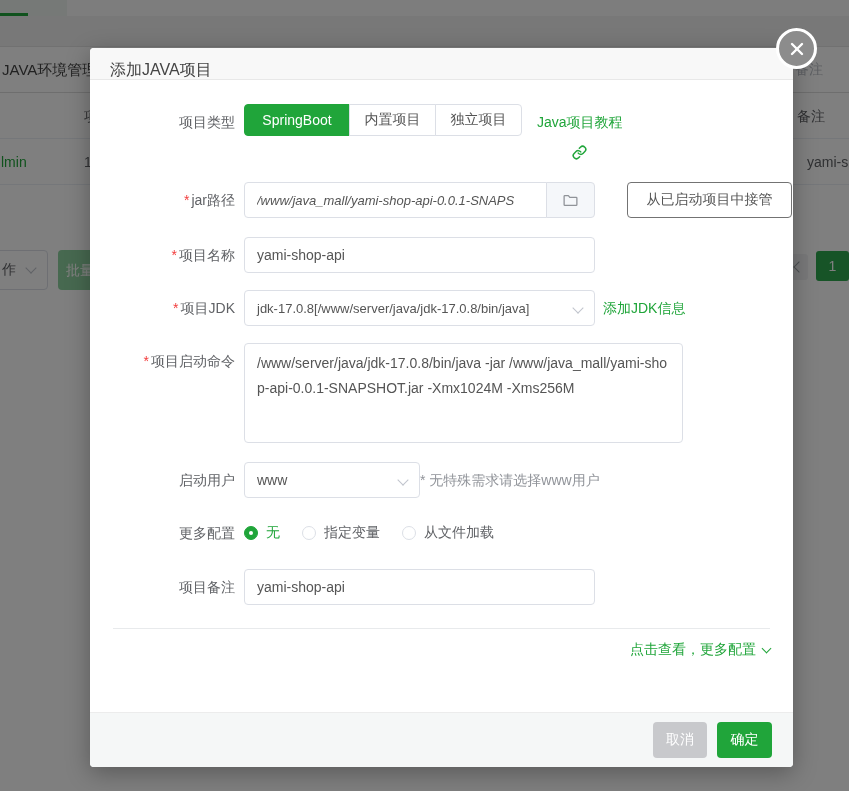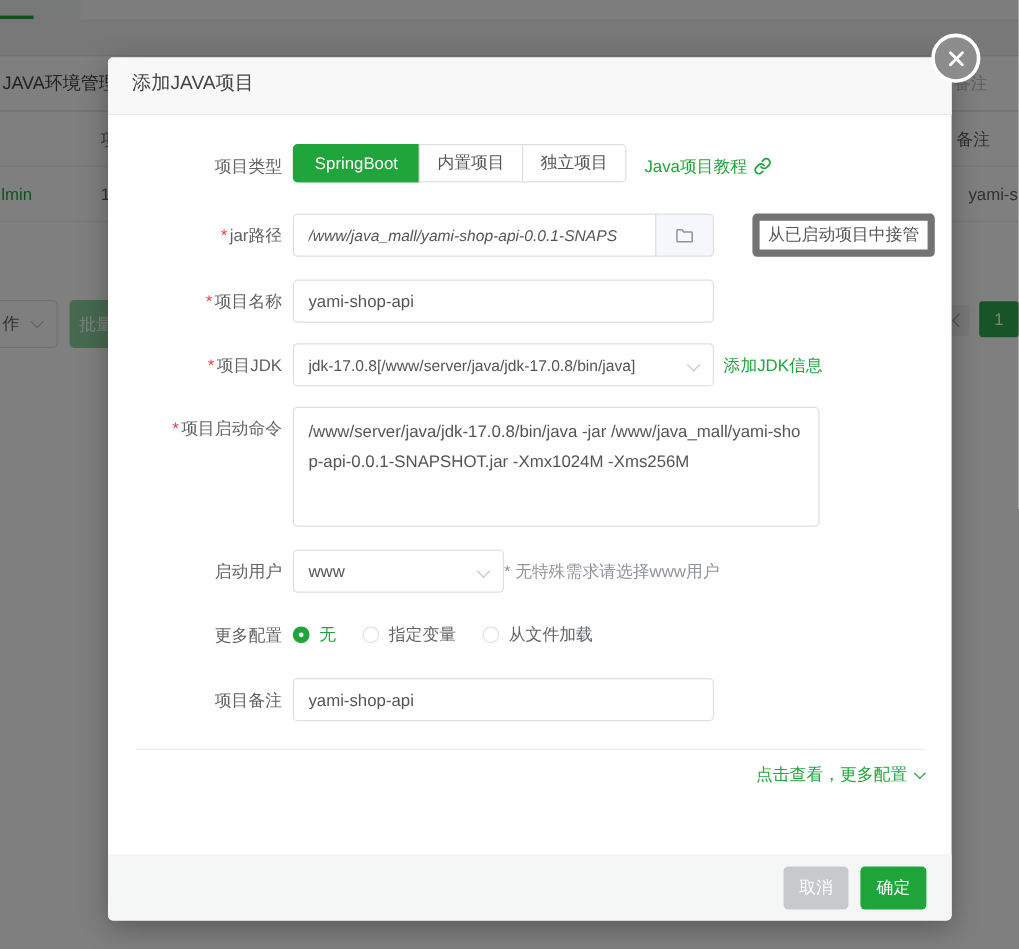--- a/index.html
+++ b/index.html
@@ -52,7 +52,7 @@
   
   .modal { position:absolute; left:90px; top:48px; width:703px; height:719px; background:#fff;
     border-radius:4px; box-shadow:0 6px 24px rgba(0,0,0,0.3); z-index:10; }
-  .m-header { height:48px; background:#f8f8f8; border-bottom:1px solid #e8e8e8; border-radius:4px 4px 0 0;
+  .m-header { height:32px; background:#f8f8f8; border-bottom:1px solid #e8e8e8; border-radius:4px 4px 0 0;
     padding:0 20px; line-height:44px; font-size:16px; color:#444; }
   .m-body { padding:24px 23px 0 23px; }
 

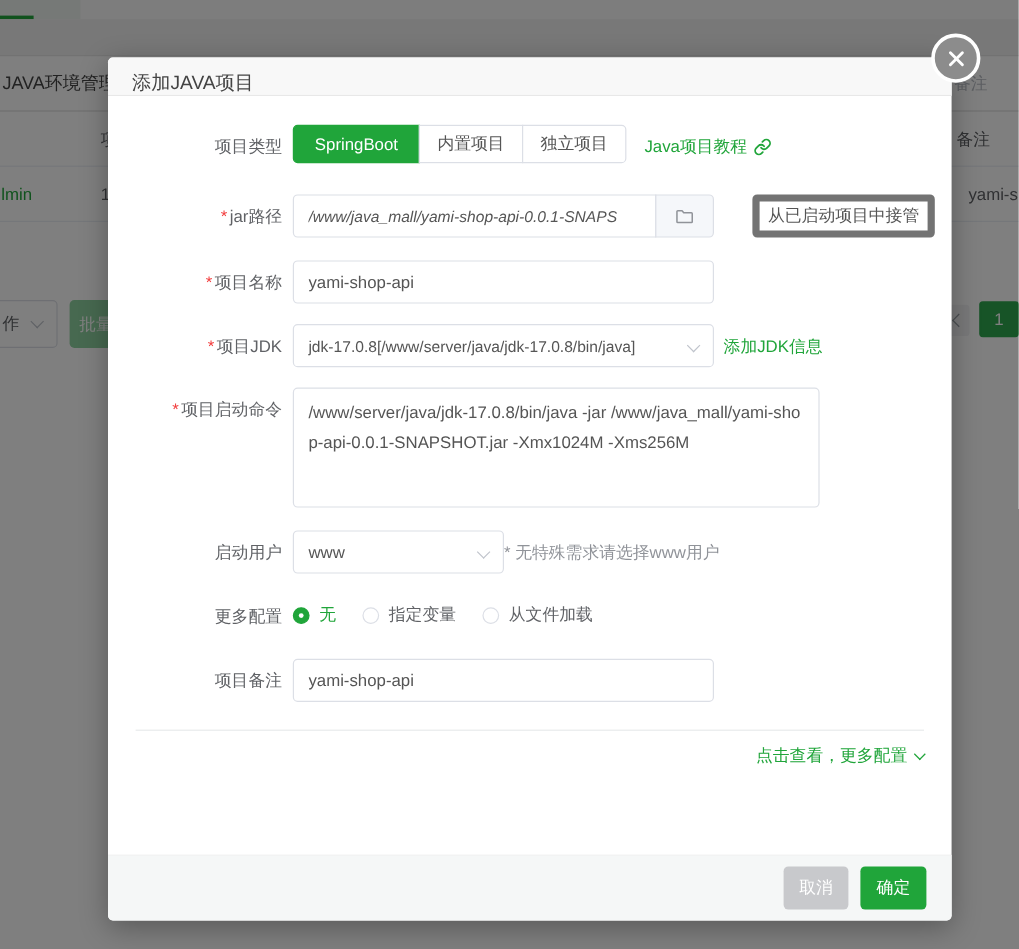--- a/index.html
+++ b/index.html
@@ -70,7 +70,7 @@
   .tbtn.mid { width:87px; margin-left:-1px; }
   .tbtn.last { width:87px; margin-left:-1px; border-radius:0 4px 4px 0; }
   .tbtn.active { background:#20a53a; border-color:#20a53a; color:#fff; }
-  .glink { color:#20a53a; line-height:36px; display:flex; align-items:center; gap:5px; cursor:pointer; white-space:nowrap; }
+  .glink { color:#20a53a; line-height:36px; display:flex; align-items:center; gap:5px; cursor:pointer; white-space:nowrap;flex-direction:column; }
   .glink.ml15 { margin-left:15px; }
   .glink.ml8 { margin-left:8px; }
 

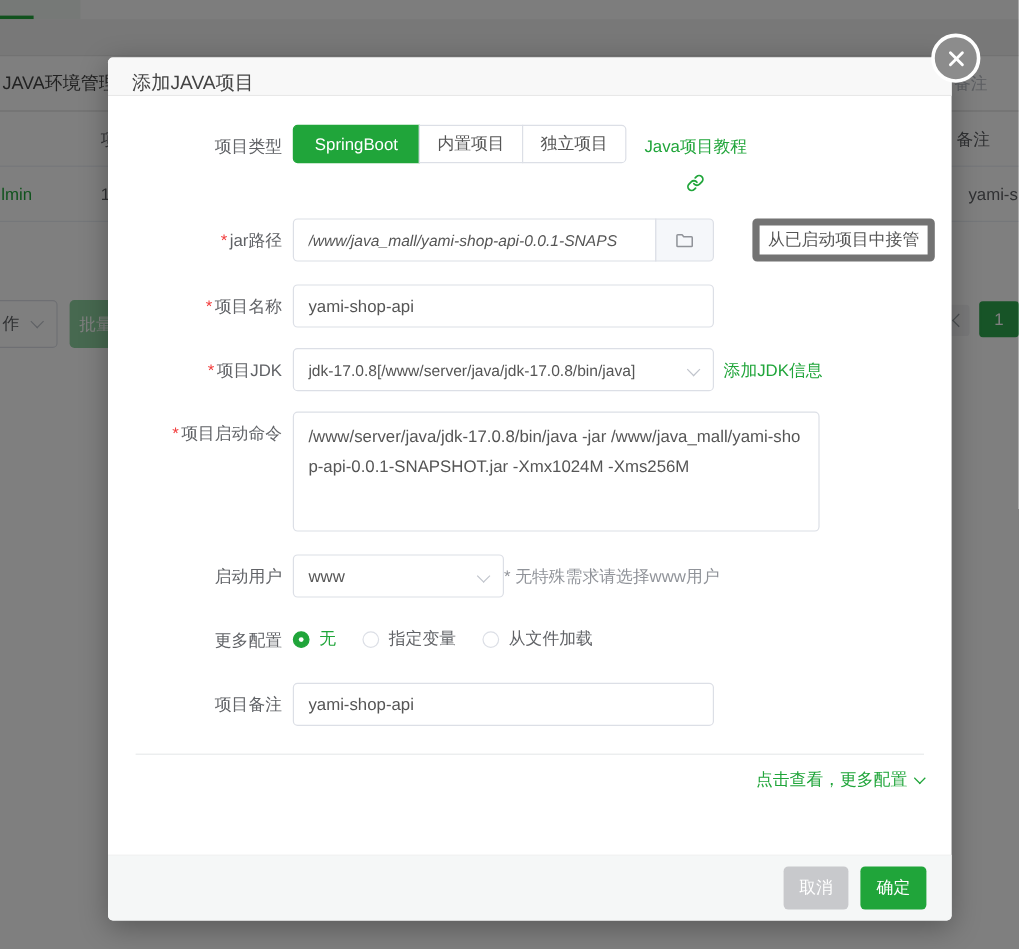--- a/index.html
+++ b/index.html
@@ -81,7 +81,7 @@
   .jar-input { width:303px; border-radius:4px 0 0 4px; font-size:13px;font-style:italic; }
   .append-btn { width:49px; height:36px; margin-left:-1px; background:#f5f7fa; border:1px solid #dcdfe6;
     border-radius:0 4px 4px 0; display:flex; align-items:center; justify-content:center; cursor:pointer; }
-  .takeover-btn { margin-left:32px; width:152px; height:36px; background:#fff; border:6px solid #737373;
+  .takeover-btn { margin-left:32px; width:165px; height:36px; background:#fff; border:1px solid #737373;
     border-radius:4px; color:#555; font-size:14px; display:flex; align-items:center; justify-content:center; cursor:pointer; }
 
   .tselect { position:relative; height:36px; border:1px solid #dcdfe6; border-radius:4px; background:#fff;

